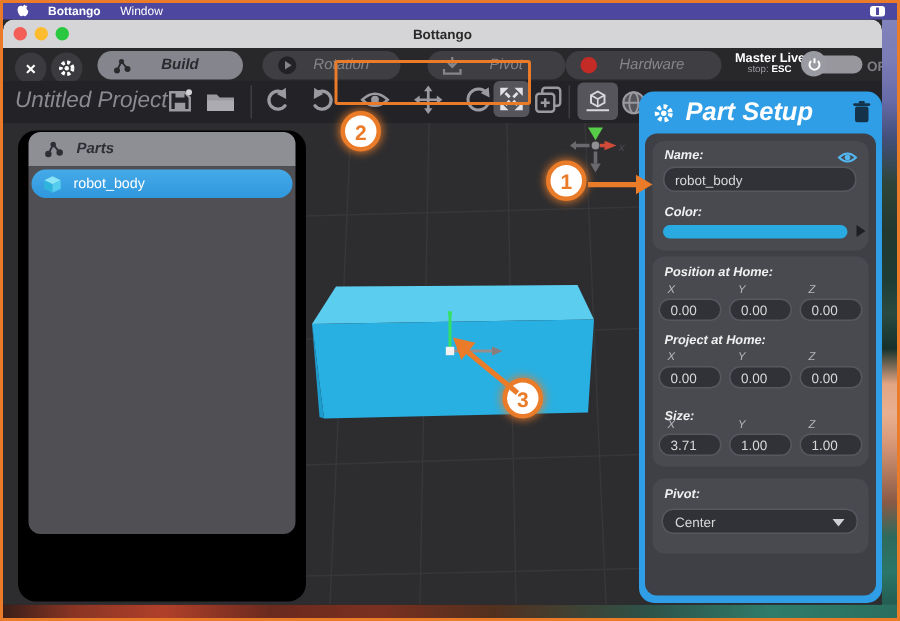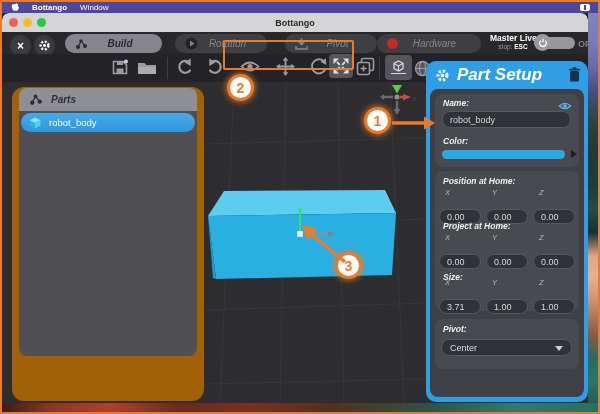--- a/index.html
+++ b/index.html
@@ -241,6 +241,7 @@
     <div class="row2"></div>
     <div class="viewport-bg"></div>
 
+    <div class="proj-title">Untitled Project</div>
 
     <span class="icon-abs" style="left:110px; top:46px;">
       <svg width="16" height="16" viewBox="0 0 16 16">

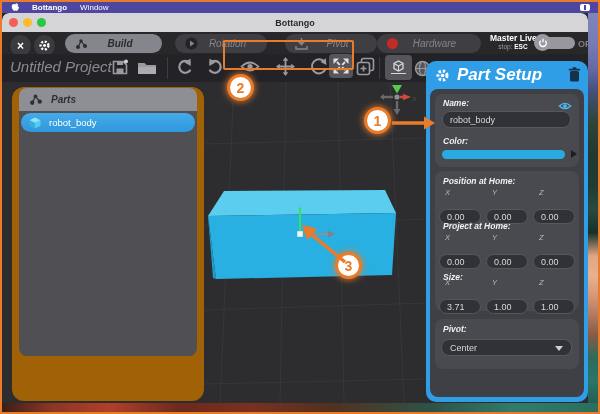--- a/index.html
+++ b/index.html
@@ -85,7 +85,7 @@
 
   
   .parts-panel { position:absolute; left:10px; top:74px; width:192px; height:314px;
-    background:#a16207; border-radius:12px; z-index:2; }
+    background:#000000; border-radius:12px; z-index:2; }
   .parts-header { position:absolute; left:7px; top:1px; width:178px; height:23px;
     background:#8e8e95; border-radius:8px 8px 0 0; display:flex; align-items:center; }
   .parts-header .ph-label { font-style:italic; font-weight:bold; font-size:10px; color:#2e2e34; margin-left:8px; }

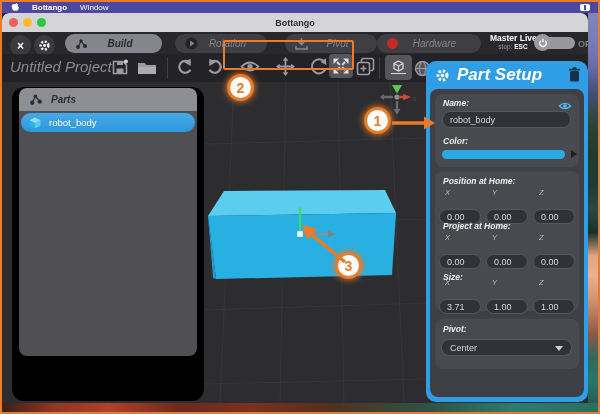--- a/index.html
+++ b/index.html
@@ -124,7 +124,7 @@
     border-top:4.5px solid transparent; border-bottom:4.5px solid transparent; border-left:6px solid #1c1e22; }
   .axis-col { position:absolute; width:42px; }
   .axis-col .alabel { font-style:italic; font-size:7.5px; color:#b8b8bd; margin-left:6px; display:block; }
-  .axis-col .pill-input { position:relative; width:42px; height:15px; margin-top:12px; }
+  .axis-col .pill-input { position:relative; width:42px; height:15px; margin-top:2px; }
   .col1{ left:4px; } .col2{ left:51px; } .col3{ left:98px; }
   .dropdown { position:absolute; left:6px; top:20px; width:131px; height:17px; background:#303237;
     border:1px solid #56585e; border-radius:8px; color:#d8d8d8; font-size:9px;

